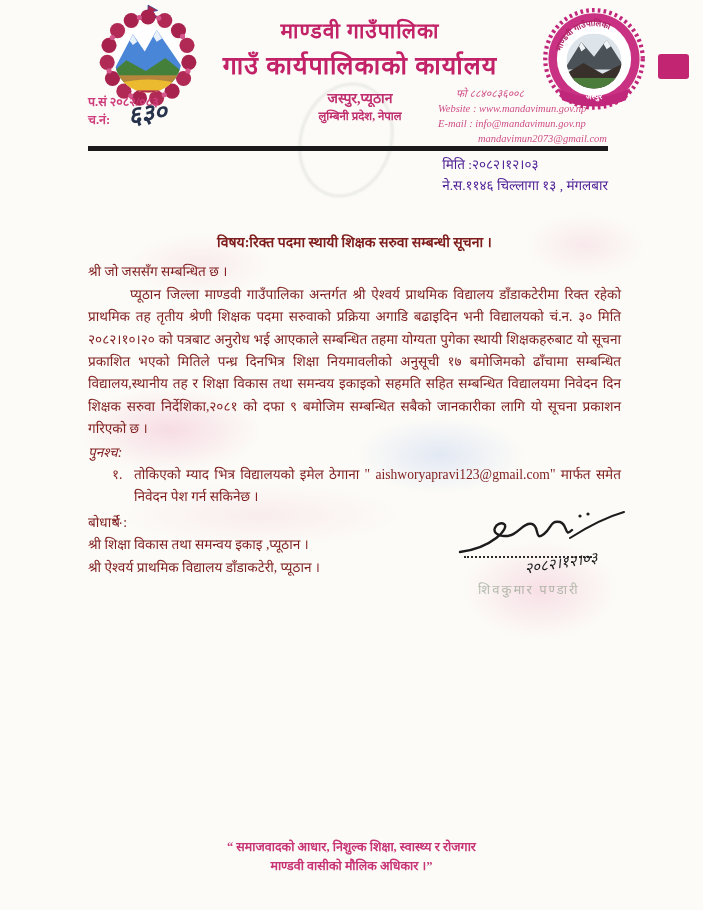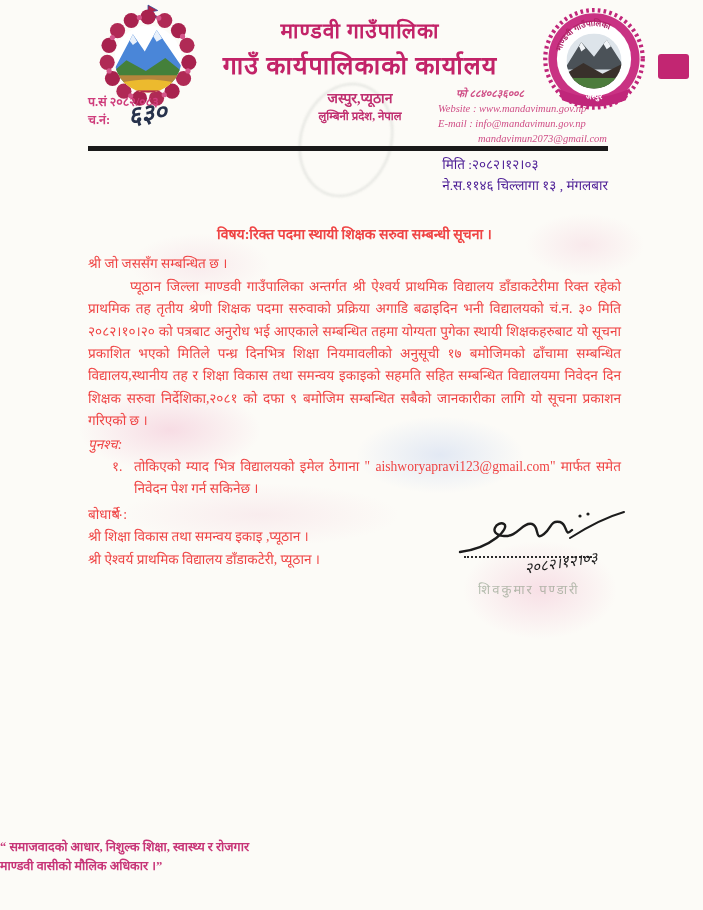--- a/index.html
+++ b/index.html
@@ -33,7 +33,7 @@
     position:absolute;left:438px;top:86px;width:215px;
     font-style:italic;font-size:10.5px;line-height:15px;color:#cf4e86;
   }
-  .contact .c-phone{font-weight:bold;padding-left:18px;}
+  .contact .c-phone{font-weight:normal;padding-left:18px;}
   .contact .c-mail2{padding-left:40px;}
   .ref{position:absolute;left:88px;top:93px;font-size:12.5px;font-weight:bold;color:#cf3d7c;line-height:18px;}
   .chalani-row{display:flex;align-items:flex-start;gap:12px;}

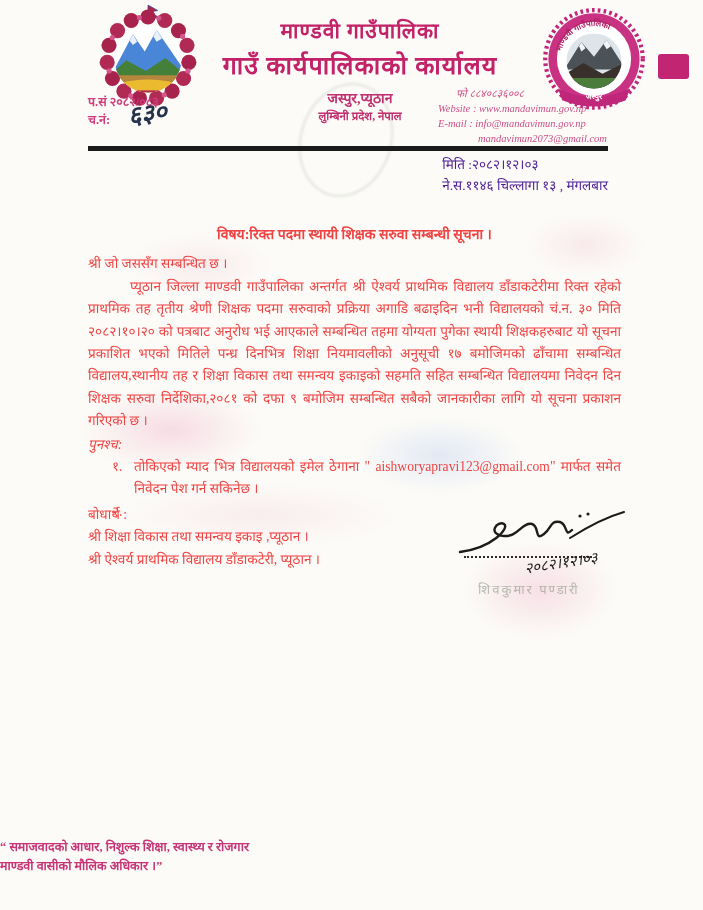--- a/index.html
+++ b/index.html
@@ -45,8 +45,8 @@
   .bar{position:absolute;left:88px;top:146px;width:520px;height:5px;background:#1a1a1a;}
   .dateblock{position:absolute;right:95px;top:154px;text-align:left;font-size:13.5px;line-height:21px;color:#4c1d95;}
   .main{
-    position:absolute;left:88px;top:224px;width:533px;
-    font-size:13.6px;line-height:22.4px;text-align:justify;color:#ef4444;
+    position:absolute;left:88px;top:232px;width:533px;
+    font-size:13.6px;line-height:22.4px;text-align:justify;color:#7f1d1d;
   }
   .subject{text-align:center;font-weight:bold;font-size:14px;margin-bottom:7px;}
   .paragraph{text-indent:42px;}

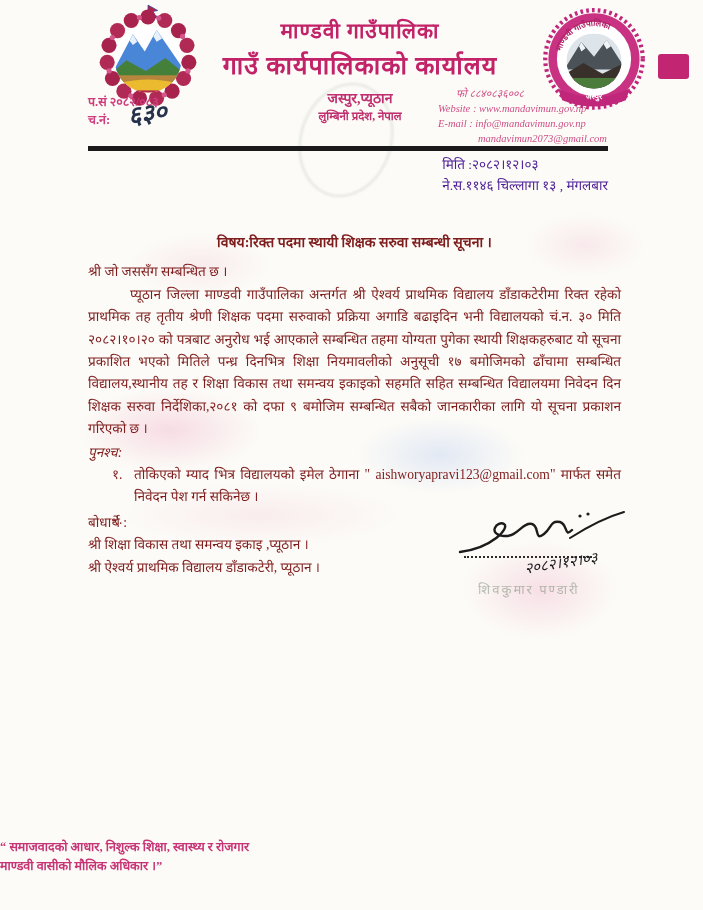--- a/index.html
+++ b/index.html
@@ -66,7 +66,7 @@
     color:rgba(105,130,100,.48);white-space:nowrap;filter:blur(.4px);
   }
   .footer{
-    position:absolute;left:0;top:838px;width:703px;text-align:left;
+    position:absolute;left:0;top:838px;width:703px;text-align:center;
     color:#c73577;font-weight:bold;font-size:12.5px;line-height:19px;
   }
 </style>

